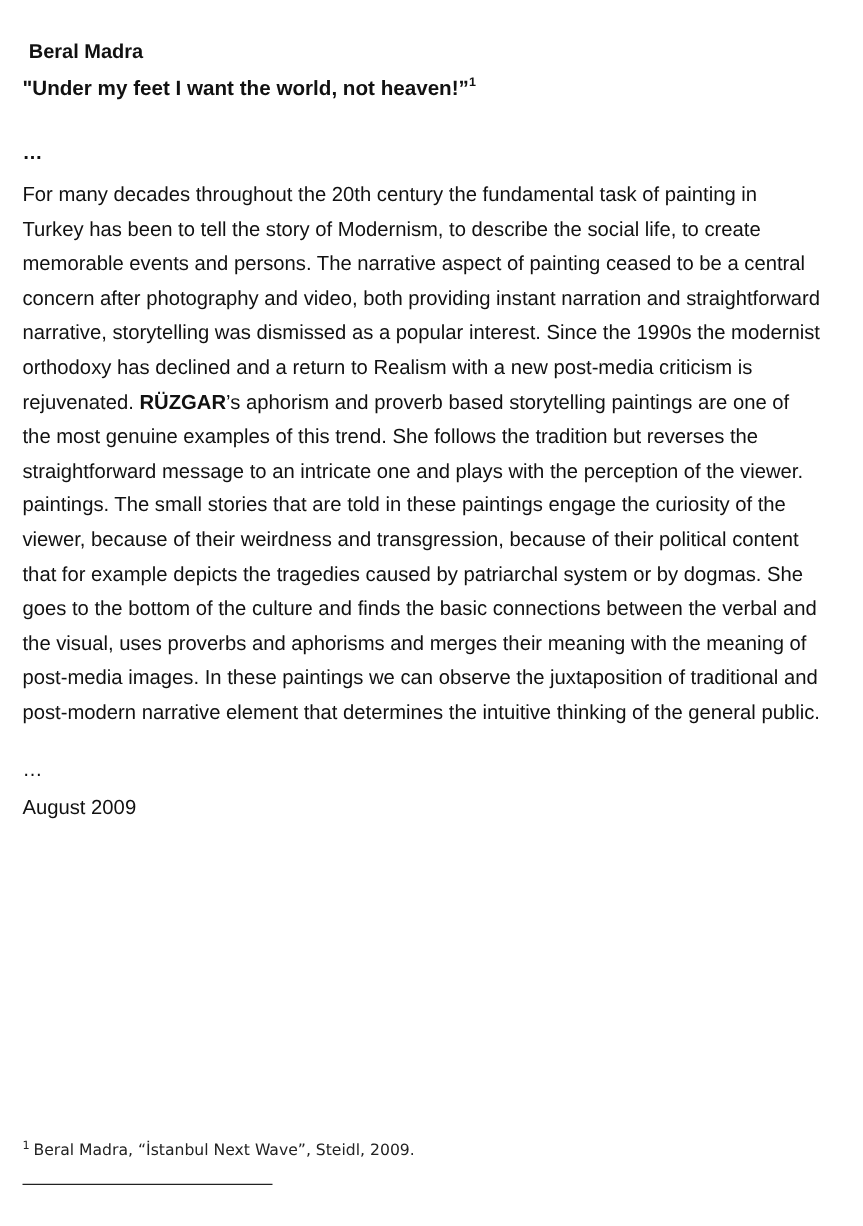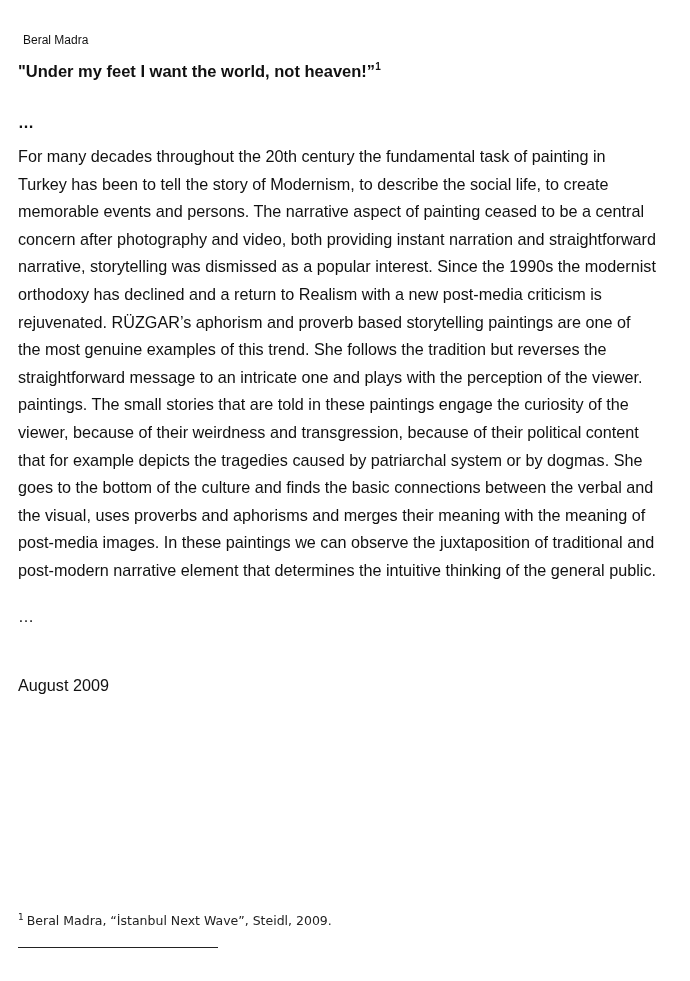--- a/index.html
+++ b/index.html
@@ -5,7 +5,7 @@
     html, body { margin: 0; padding: 0; background: #ffffff; }
     body { width: 690px; height: 981px; position: relative; overflow: hidden;
            font-family: "Liberation Sans", sans-serif; color: #111111; }
-    .author { position: absolute; left: 23px; top: 33px; font-size: 12px; font-weight: normal; }
+    .author { position: absolute; left: 23px; top: 33px; font-size: 16px; font-weight: bold; }
     .title { position: absolute; left: 18px; top: 61px; font-size: 16.5px; font-weight: bold; white-space: nowrap; }
     .title sup { font-size: 10px; vertical-align: 7px; }
     .ellipsis-top { position: absolute; left: 18px; top: 114px; font-size: 16px; font-weight: bold; }

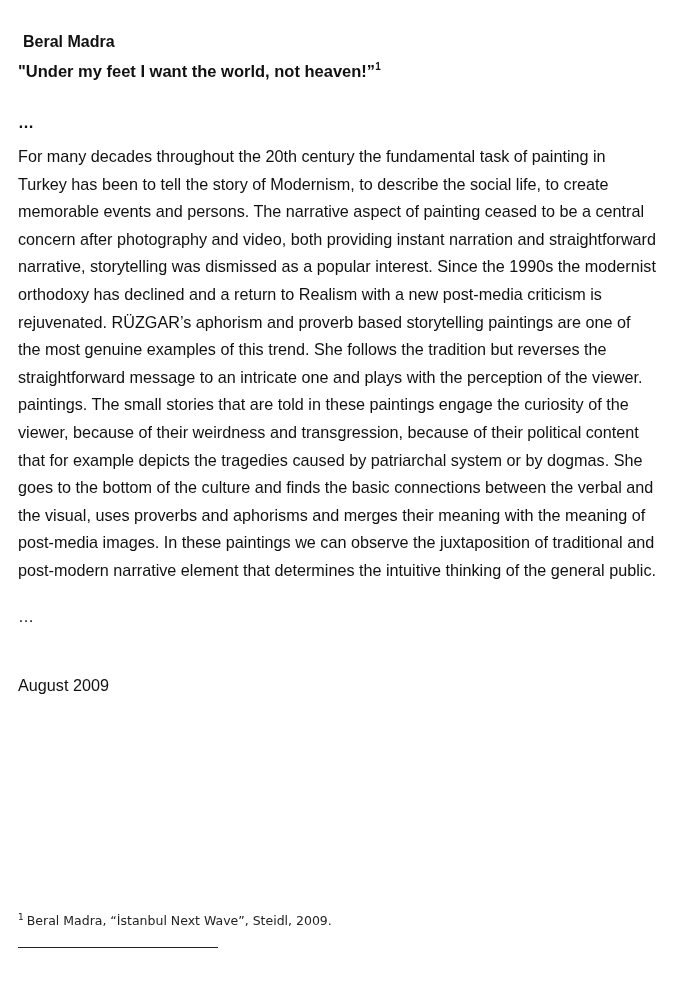--- a/index.html
+++ b/index.html
@@ -11,7 +11,7 @@
     .ellipsis-top { position: absolute; left: 18px; top: 114px; font-size: 16px; font-weight: bold; }
     .body-lines { position: absolute; left: 18px; top: 143px; width: 660px; }
     .line { height: 27.6px; line-height: 27.6px; font-size: 16.2px; white-space: nowrap; }
-    .line b { font-weight: normal; margin-top: 35px; }
+    .line b { font-weight: bold; margin-top: 35px; }
     .ellipsis-bottom { position: absolute; left: 18px; top: 608px; font-size: 16px; }
     .date { position: absolute; left: 18px; top: 637px; font-size: 16.2px; margin-top: 39px; }
     .fn-rule { position: absolute; left: 18px; top: 947px; width: 200px; height: 1px; background: #222; }

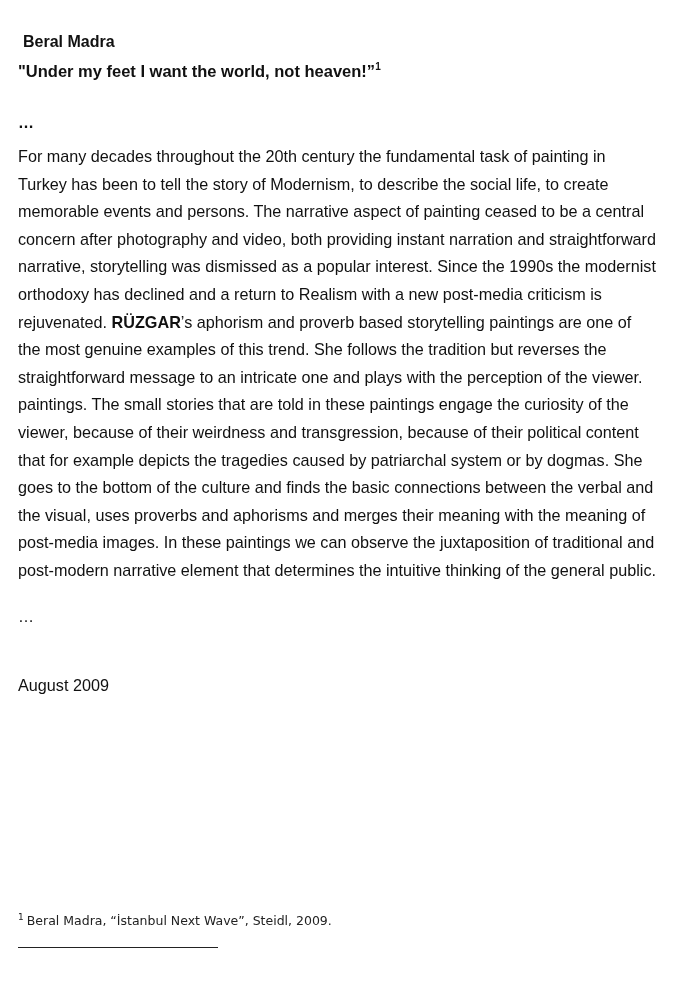--- a/index.html
+++ b/index.html
@@ -13,7 +13,7 @@
     .line { height: 27.6px; line-height: 27.6px; font-size: 16.2px; white-space: nowrap; }
     .line b { font-weight: bold; margin-top: 35px; }
     .ellipsis-bottom { position: absolute; left: 18px; top: 608px; font-size: 16px; }
-    .date { position: absolute; left: 18px; top: 637px; font-size: 16.2px; margin-top: 39px; }
+    .date { position: absolute; left: 18px; top: 637px; font-size: 16.2px; }
     .fn-rule { position: absolute; left: 18px; top: 947px; width: 200px; height: 1px; background: #222; }
     .footnote { position: absolute; left: 18px; top: 912px; font-size: 12.5px; font-family: "DejaVu Sans", sans-serif; color: #222; white-space: nowrap; }
     .footnote sup { font-size: 9px; vertical-align: 5px; margin-right: 3px; }

